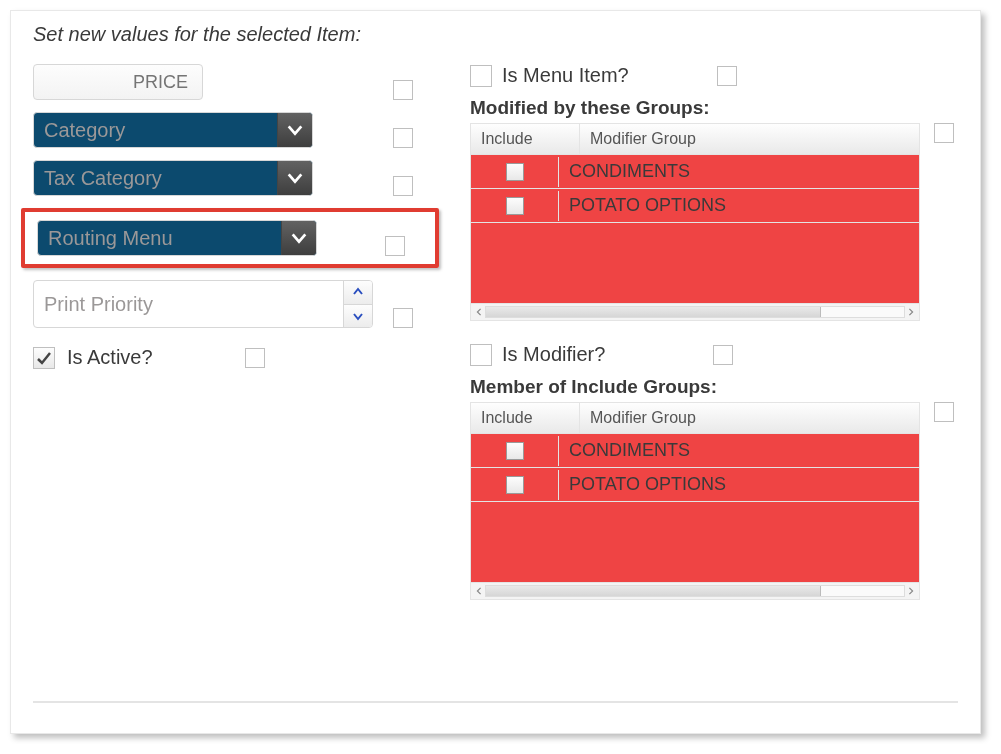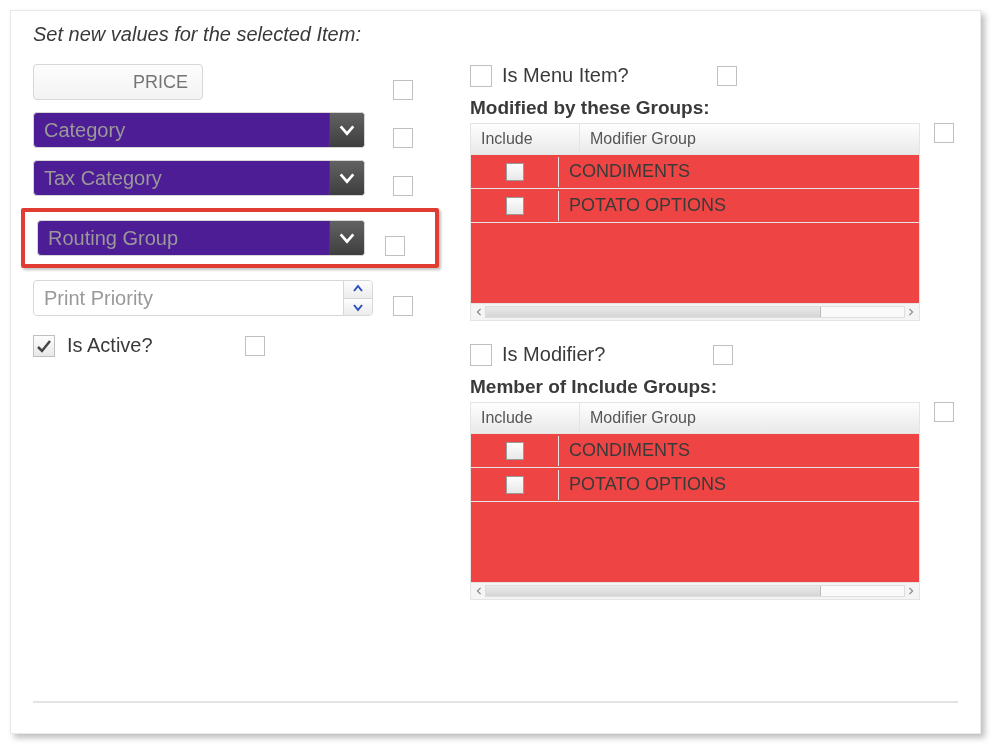--- a/index.html
+++ b/index.html
@@ -38,8 +38,8 @@
     background:linear-gradient(#fdfdfd,#f3f3f3);
   }
   .dropdown{
-    display:flex;align-items:stretch;width:332px;height:36px;border:1px solid var(--border);
-    border-radius:4px;overflow:hidden;box-sizing:border-box;background:#4c1d95;
+    display:flex;align-items:stretch;width:280px;height:36px;border:1px solid var(--border);
+    border-radius:4px;overflow:hidden;box-sizing:border-box;background:#0c4a6e;
   }
   .dropdown .dd-text{flex:1;padding:0 10px;display:flex;align-items:center;font-size:20px;color:var(--text-muted);}
   .dropdown .dd-btn{

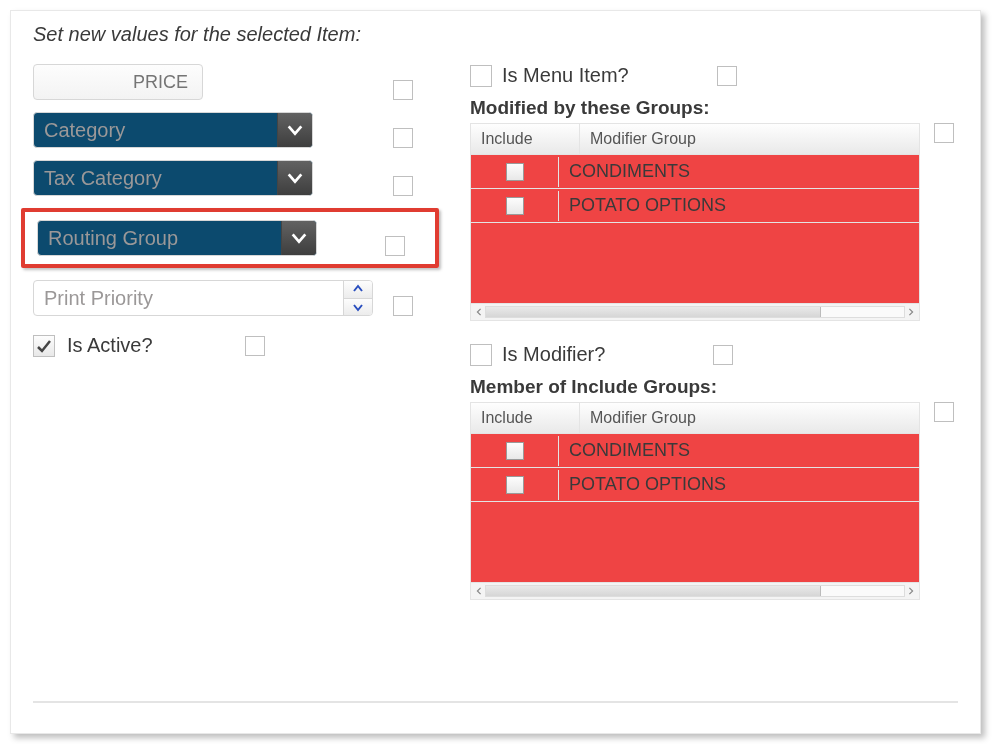--- a/index.html
+++ b/index.html
@@ -141,7 +141,7 @@
         <div class="row">
           <div class="field-wrap">
             <div class="dropdown">
-              <div class="dd-text">Routing Group</div>
+              <div class="dd-text">Routing Menu</div>
               <div class="dd-btn">
                 <svg viewBox="0 0 20 20">
                     <path d="M3 6 L10 14 L17 6" fill="none" stroke="currentColor" stroke-width="3"></path>

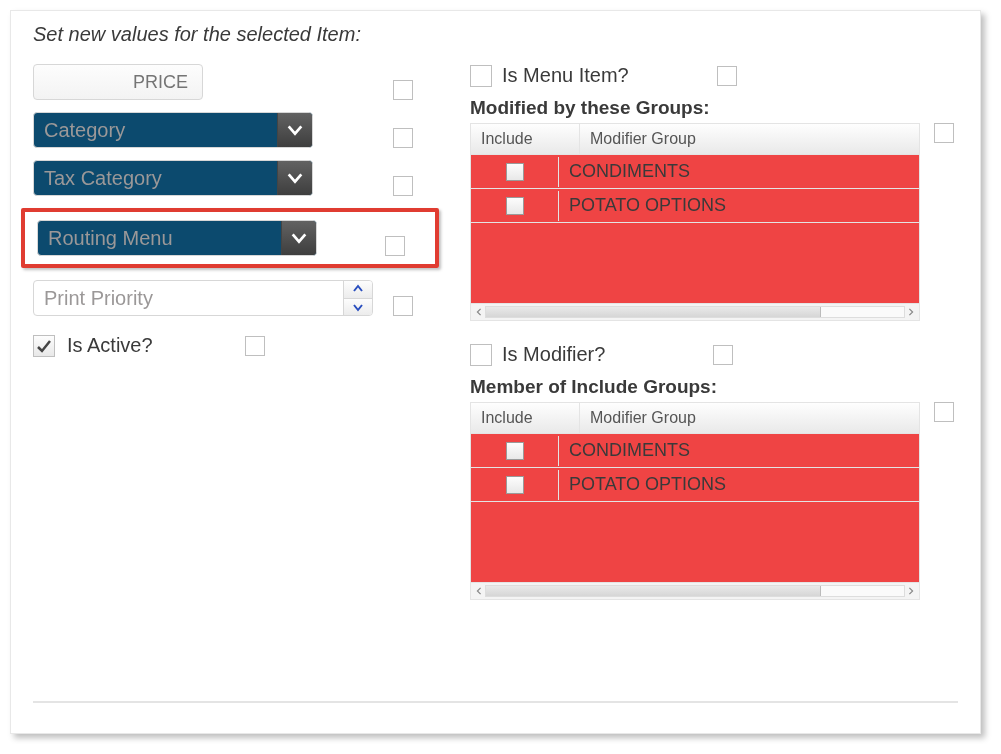--- a/index.html
+++ b/index.html
@@ -48,7 +48,7 @@
   }
   .dd-btn svg{width:18px;height:18px;color:#fff;}
   .spinner{
-    display:flex;align-items:stretch;width:340px;height:36px;border:1px solid var(--border);
+    display:flex;align-items:stretch;width:340px;height:48px;border:1px solid var(--border);
     border-radius:4px;box-sizing:border-box;background:#fff;overflow:hidden;
   }
   .spinner .sp-text{flex:1;padding:0 10px;display:flex;align-items:center;font-size:20px;color:var(--text-muted);}

